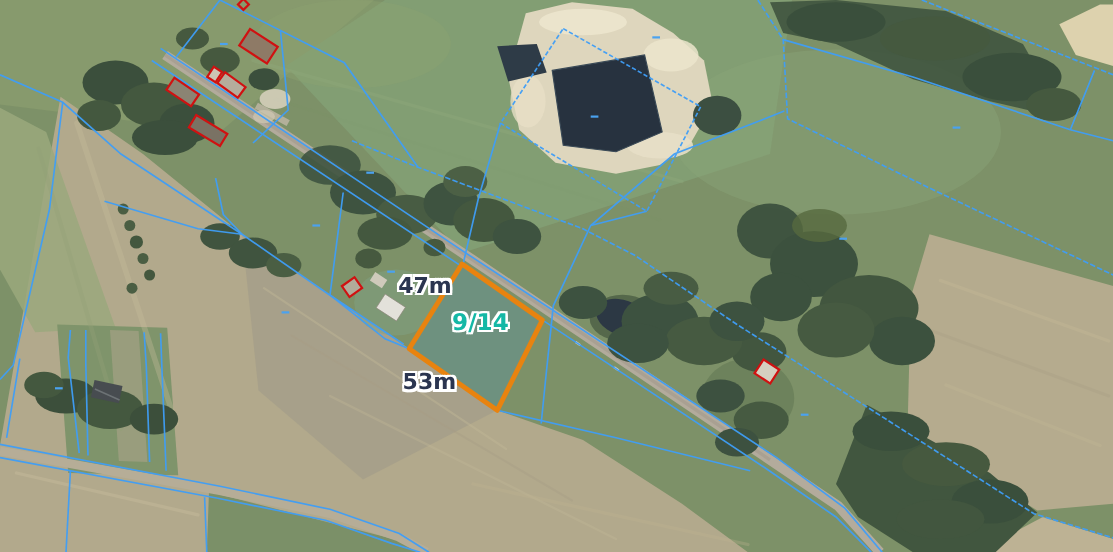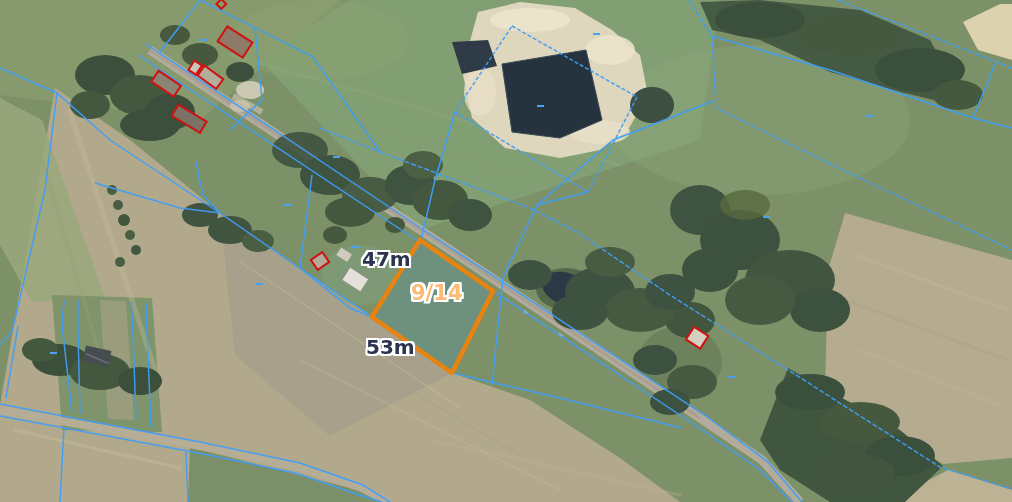--- a/index.html
+++ b/index.html
@@ -16,7 +16,7 @@
     user-select:none;
   }
   .dim-label{font-size:20px;color:#2b3550;}
-  .parcel-label{font-size:21px;color:#fdba74;}
+  .parcel-label{font-size:21px;color:#14b8a6;}
 </style>
 </head>
 <body>

